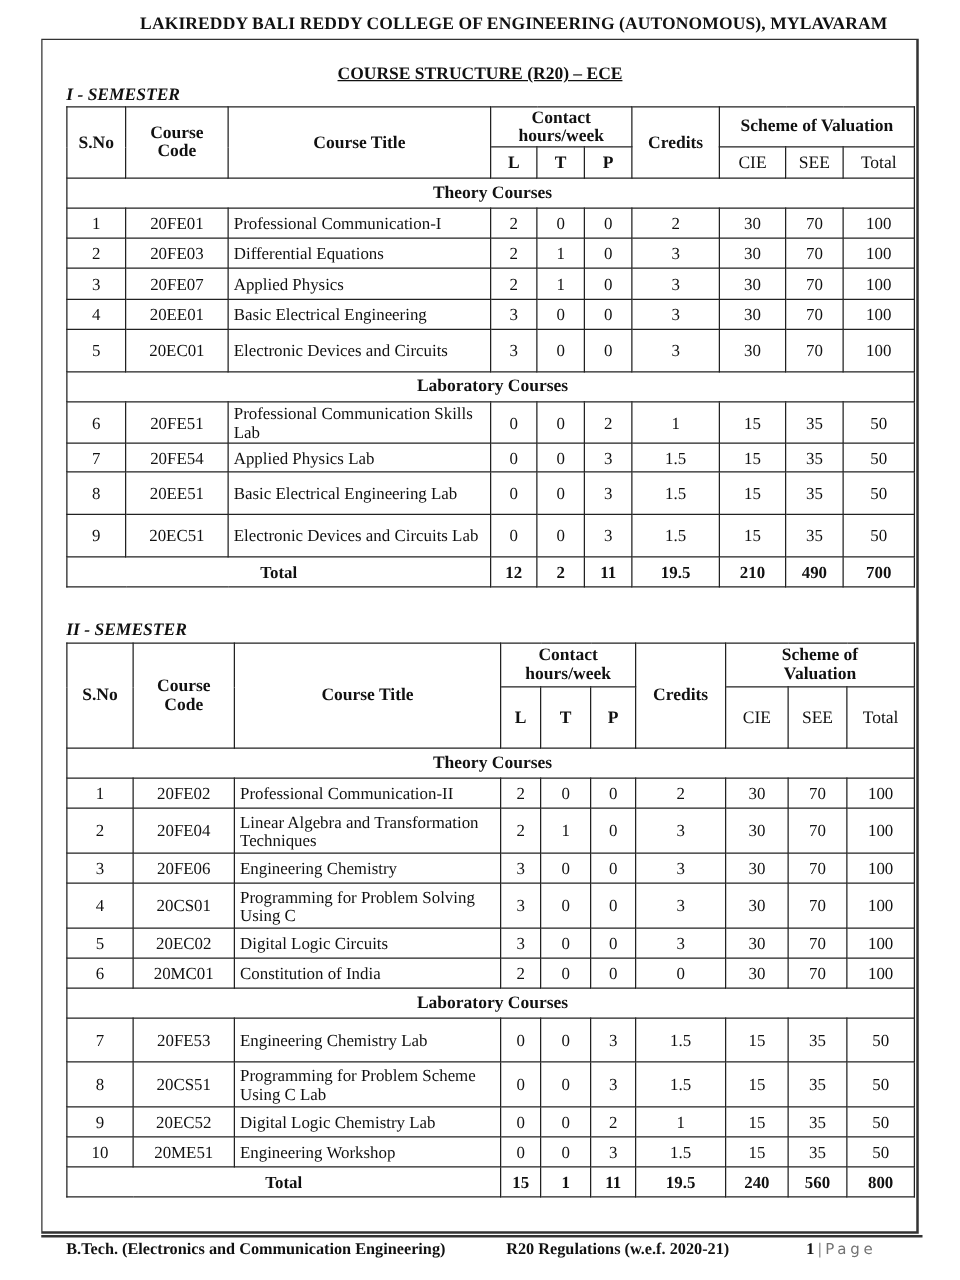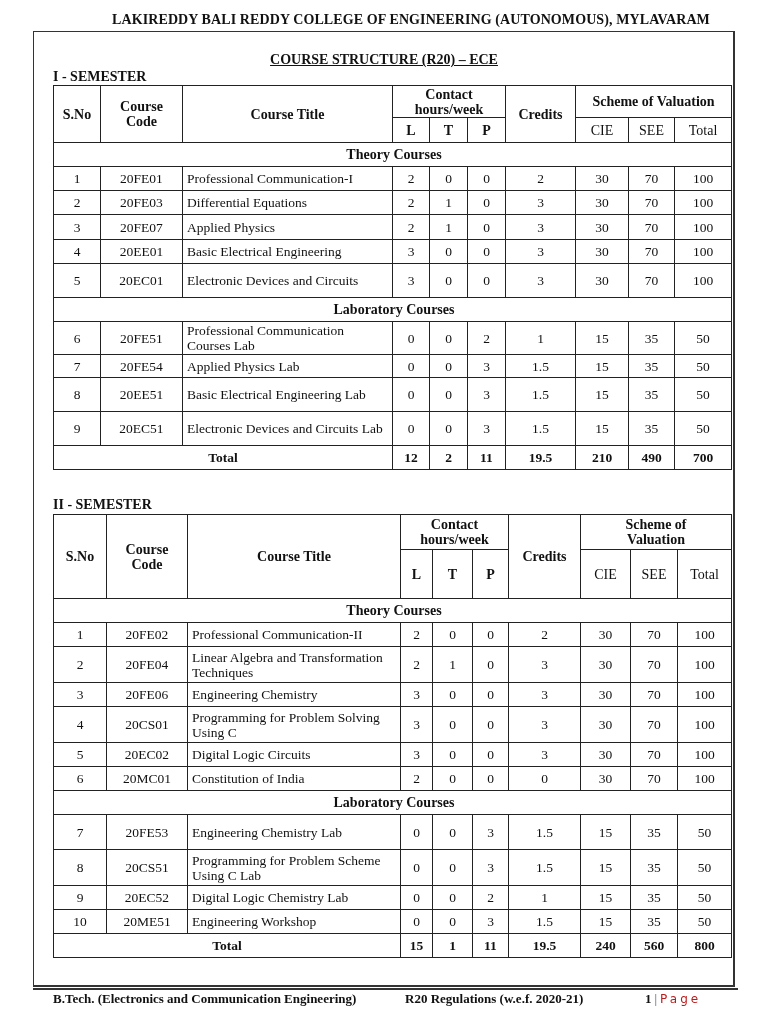--- a/index.html
+++ b/index.html
@@ -12,7 +12,7 @@
   .doc-title { position:absolute; top:52px; left:0; width:768px; text-align:center;
          font-weight:bold; font-size:14px; }
   .doc-title span { text-decoration:underline; }
-  .sem-label { position:absolute; left:53px; font-weight:bold; font-size:14px; }
+  .sem-label { position:absolute; left:53px; font-weight:bold; font-size:14px;font-style:italic; }
   table.course { position:absolute; left:53px; width:678px; border-collapse:collapse;
          table-layout:fixed; font-size:13.5px; }
   table.course td, table.course th { border:1px solid #222; padding:0 2px; text-align:center;

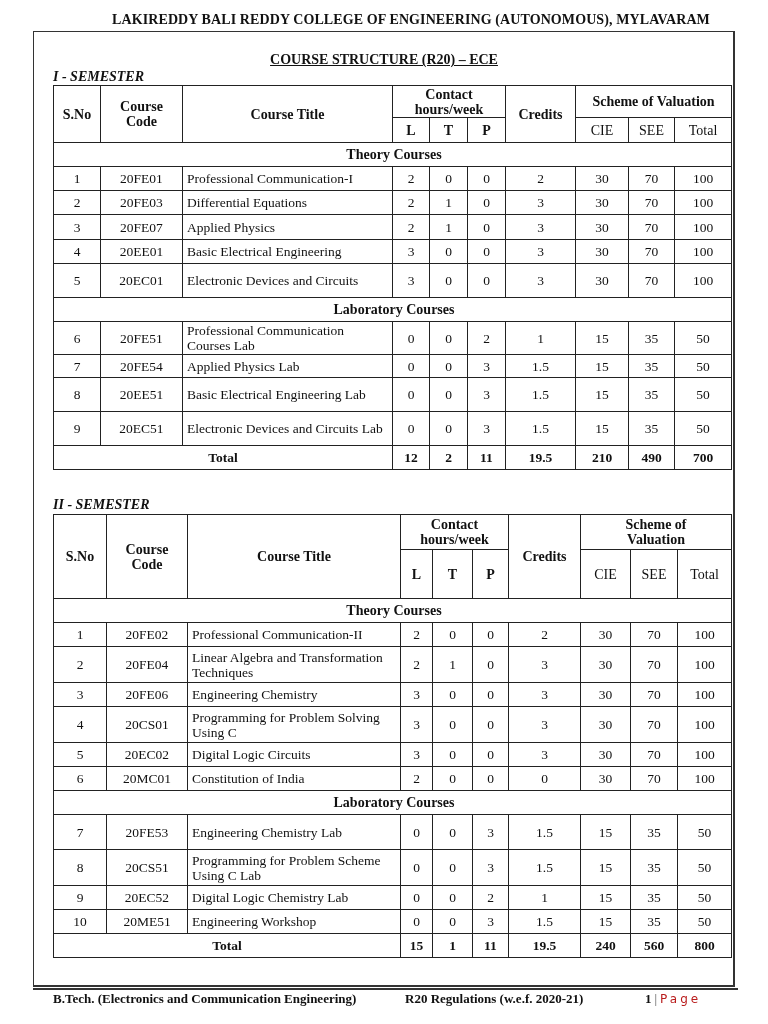--- a/index.html
+++ b/index.html
@@ -142,7 +142,7 @@
       <tr style="height: 33px;">
         <td>6</td>
         <td>20FE51</td>
-        <td class="title">Professional Communication Courses Lab</td>
+        <td class="title">Professional Communication Skills Lab</td>
         <td>0</td>
         <td>0</td>
         <td>2</td>

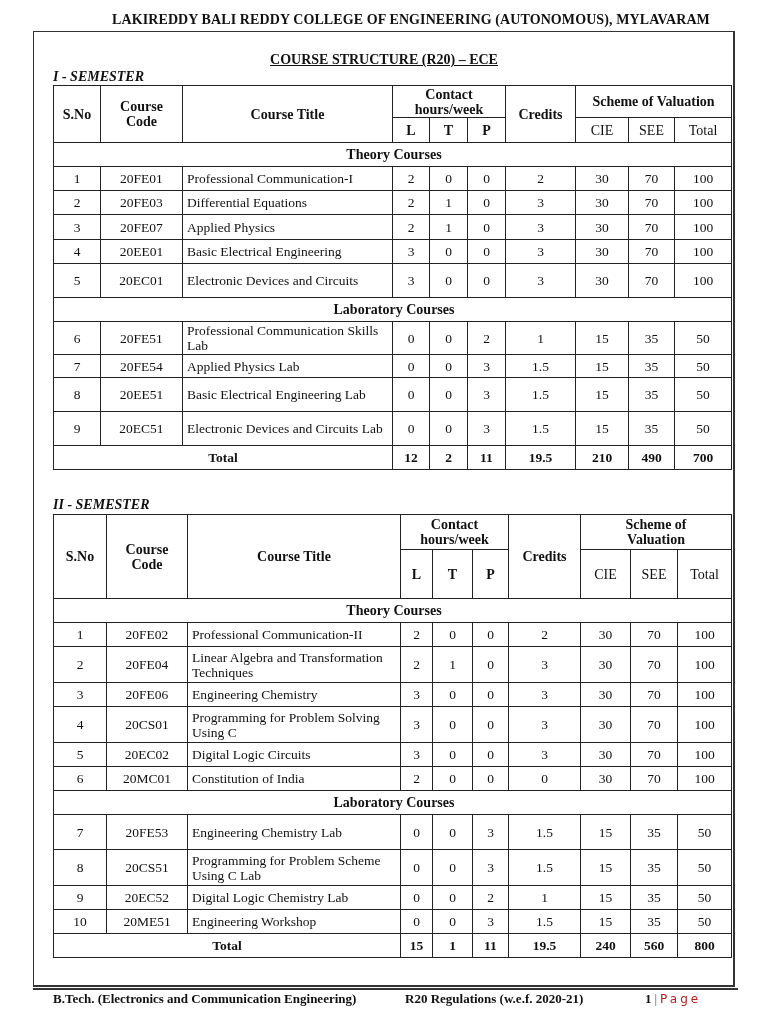--- a/index.html
+++ b/index.html
@@ -29,7 +29,7 @@
   .footer .pg { position:absolute; left:592px; }
   .footer .pg .num { font-weight:bold; }
   .footer .pg .sep { font-weight:normal; color:#555; margin:0 3px; }
-  .footer .pg .word { font-family:"DejaVu Sans", sans-serif; font-weight:normal; color:#b91c1c;
+  .footer .pg .word { font-family:"DejaVu Sans", sans-serif; font-weight:normal; color:#737373;
          letter-spacing:3px; font-size:12px; }
 </style>
 </head>

